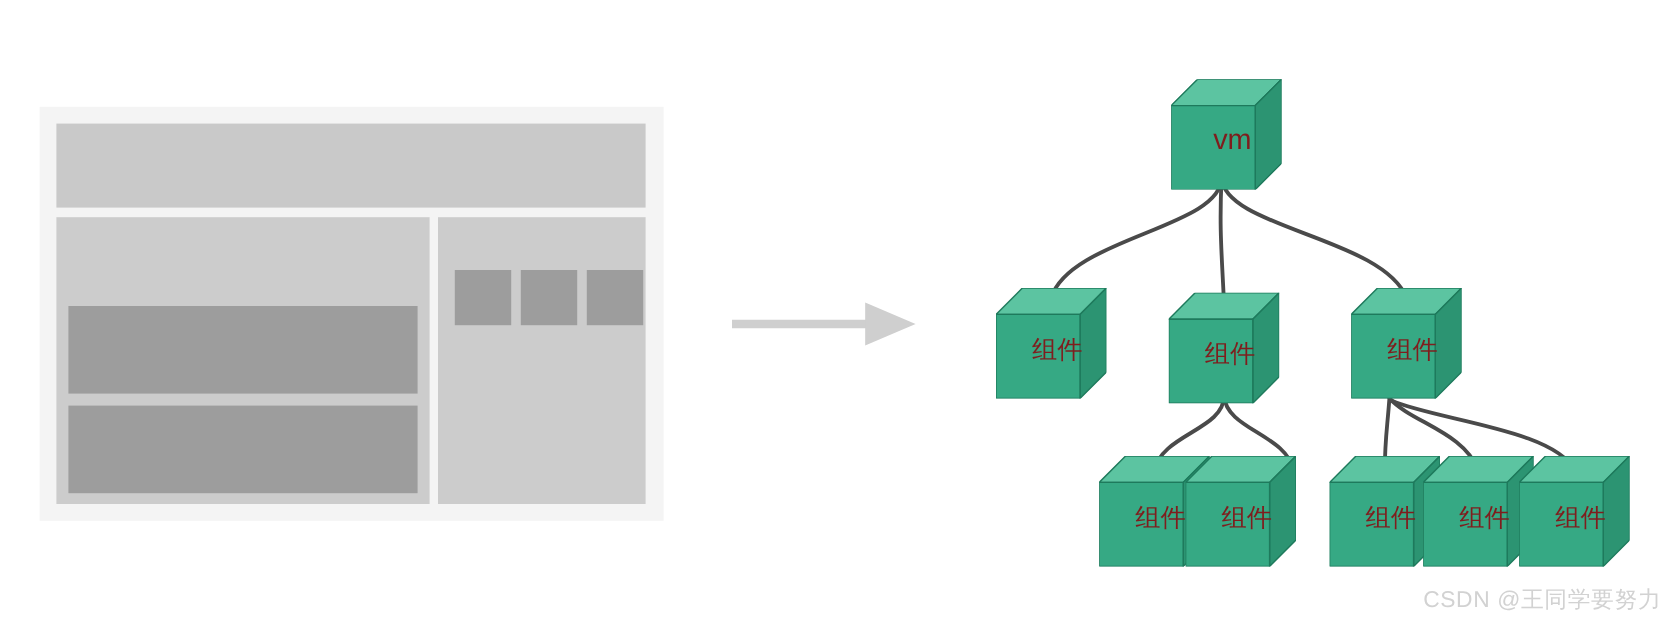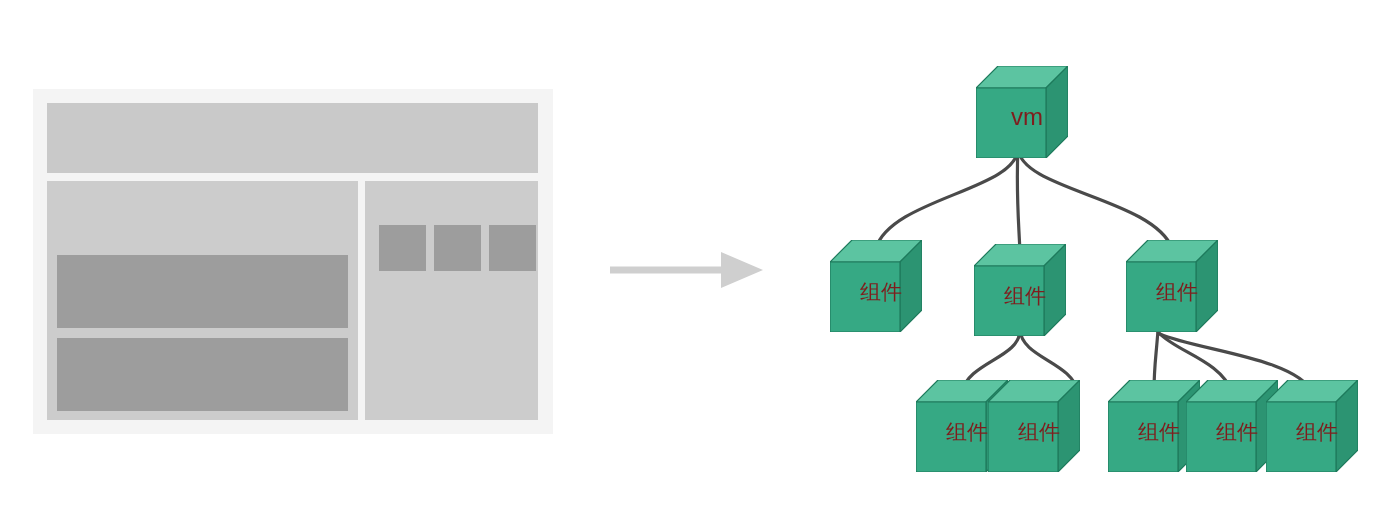--- a/index.html
+++ b/index.html
@@ -258,6 +258,7 @@
 
   </div>
 
+  <div id="watermark">CSDN @王同学要努力</div>
 
 </div>
 

